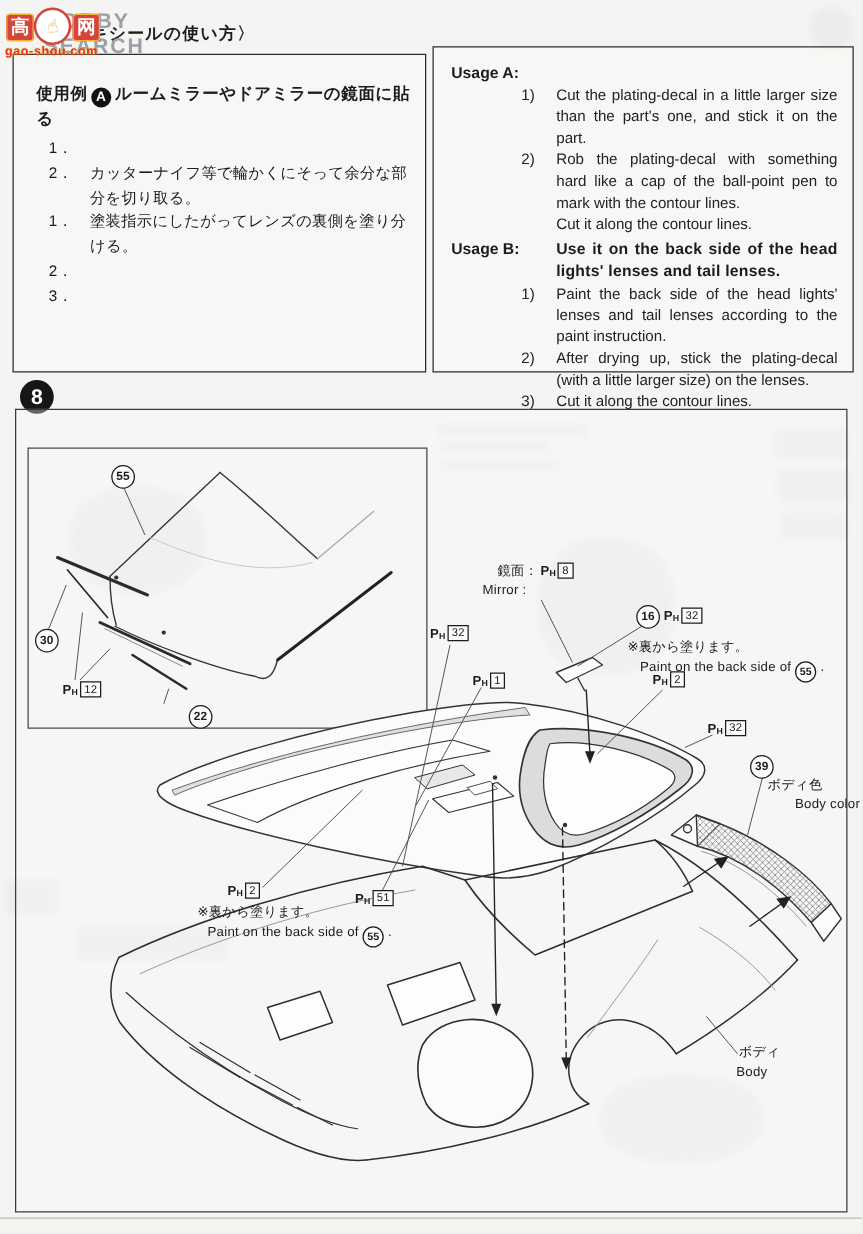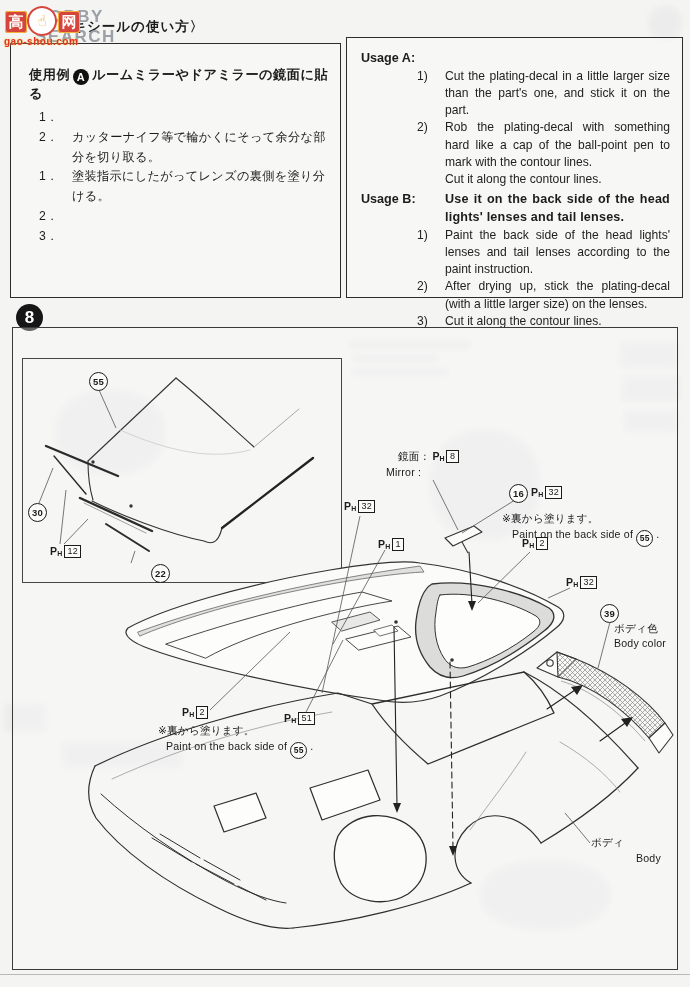--- a/index.html
+++ b/index.html
@@ -282,7 +282,7 @@
       <div class="dlabel" style="left: 566px; top: 576px;"><span class="ph">P<sub>H</sub></span><span class="numbox">32</span></div>
       <div class="dlabel" style="left: 600px; top: 604px;"><span class="circ">39</span></div>
       <div class="dlabel" style="left: 614px; top: 622px;"><span>ボディ色</span></div>
-      <div class="dlabel" style="left: 614px; top: 637px;"><span>Body color</span></div>
+      <div class="dlabel" style="left: 636px; top: 637px;"><span>Body color</span></div>
       <div class="dlabel" style="left: 182px; top: 706px;"><span class="ph">P<sub>H</sub></span><span class="numbox">2</span></div>
       <div class="dlabel" style="left: 158px; top: 724px;"><span>※裏から塗ります。</span></div>
       <div class="dlabel" style="left: 166px; top: 740px;"><span>Paint on the back side of </span><span class="circ sm">55</span><span> .</span></div>

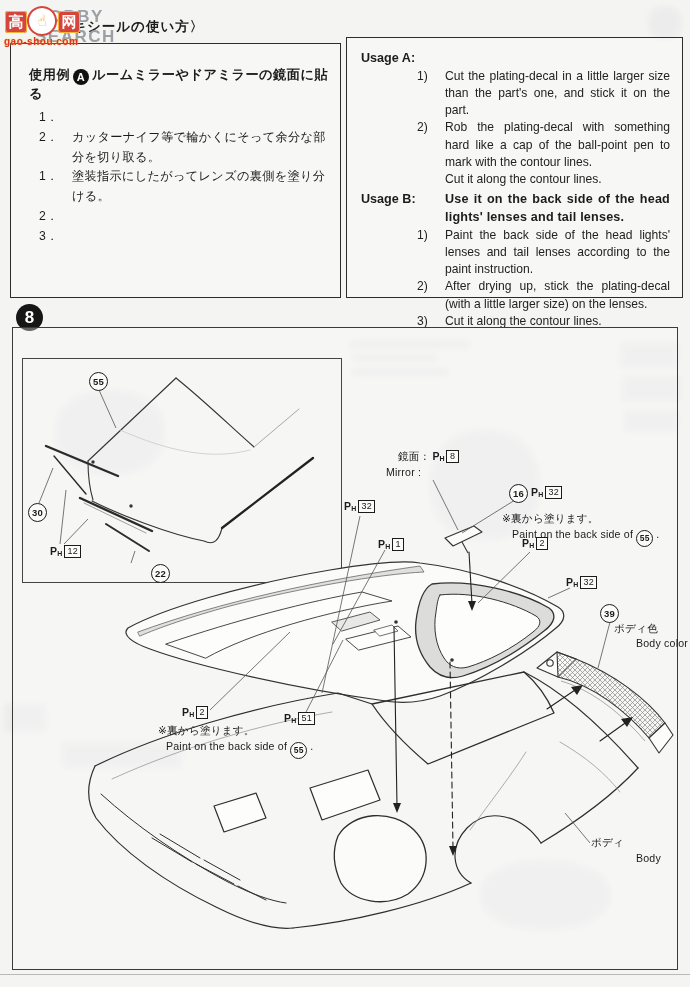--- a/index.html
+++ b/index.html
@@ -288,7 +288,7 @@
       <div class="dlabel" style="left: 166px; top: 740px;"><span>Paint on the back side of </span><span class="circ sm">55</span><span> .</span></div>
       <div class="dlabel" style="left: 284px; top: 712px;"><span class="ph">P<sub>H</sub></span><span class="numbox">51</span></div>
       <div class="dlabel" style="left: 591px; top: 836px;"><span>ボディ</span></div>
-      <div class="dlabel" style="left: 589px; top: 852px; margin-left: 47px;"><span>Body</span></div>
+      <div class="dlabel" style="left: 589px; top: 852px;"><span>Body</span></div>
     </div>
 
   <div class="page-rule"></div>

